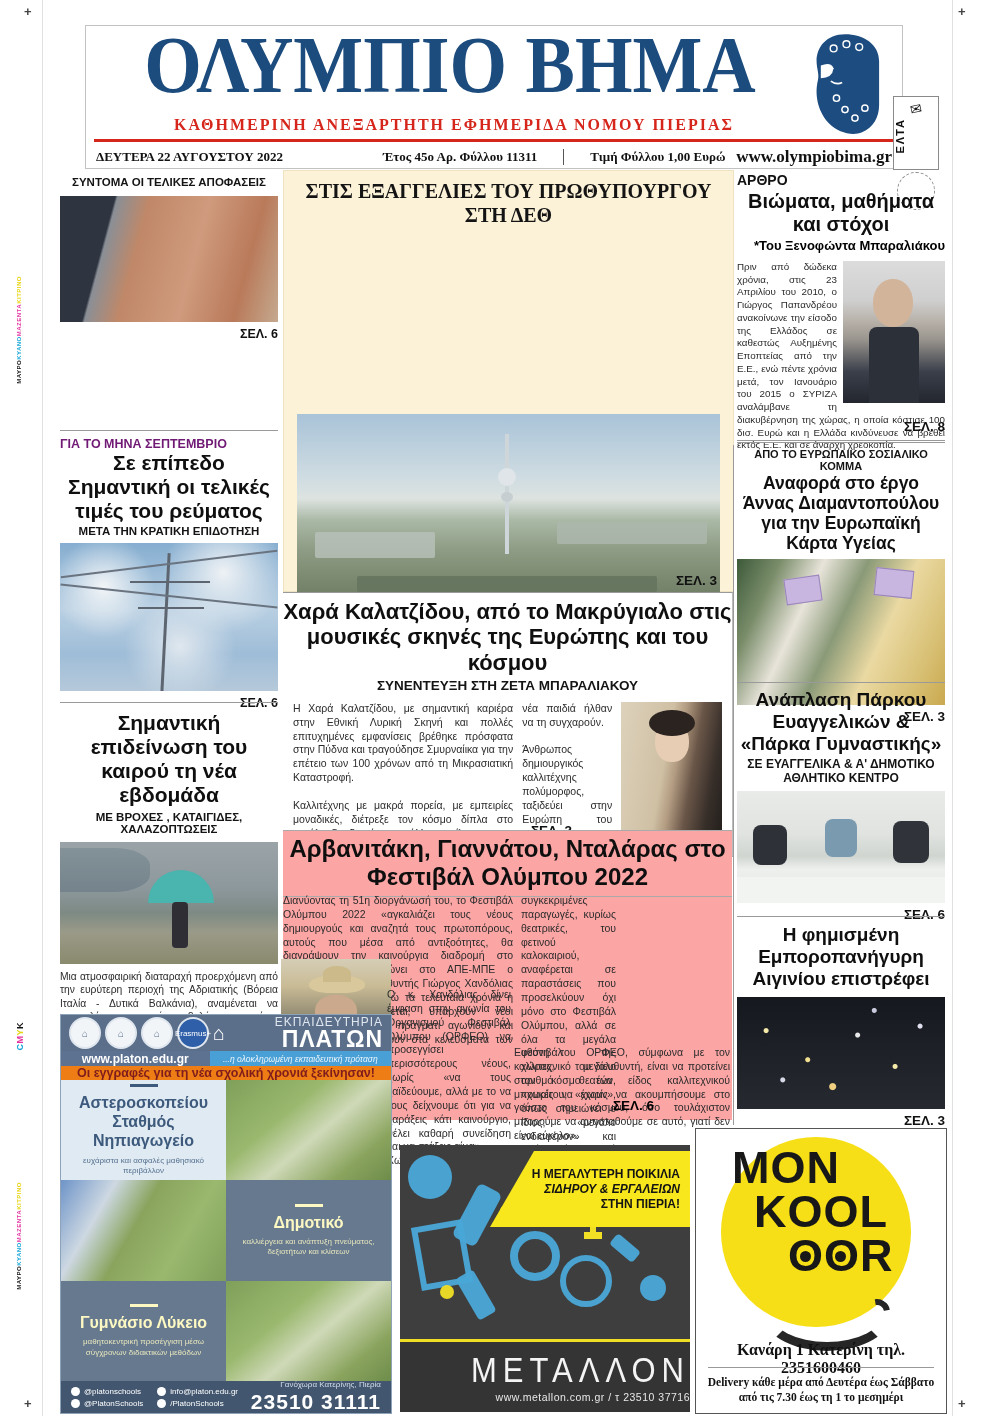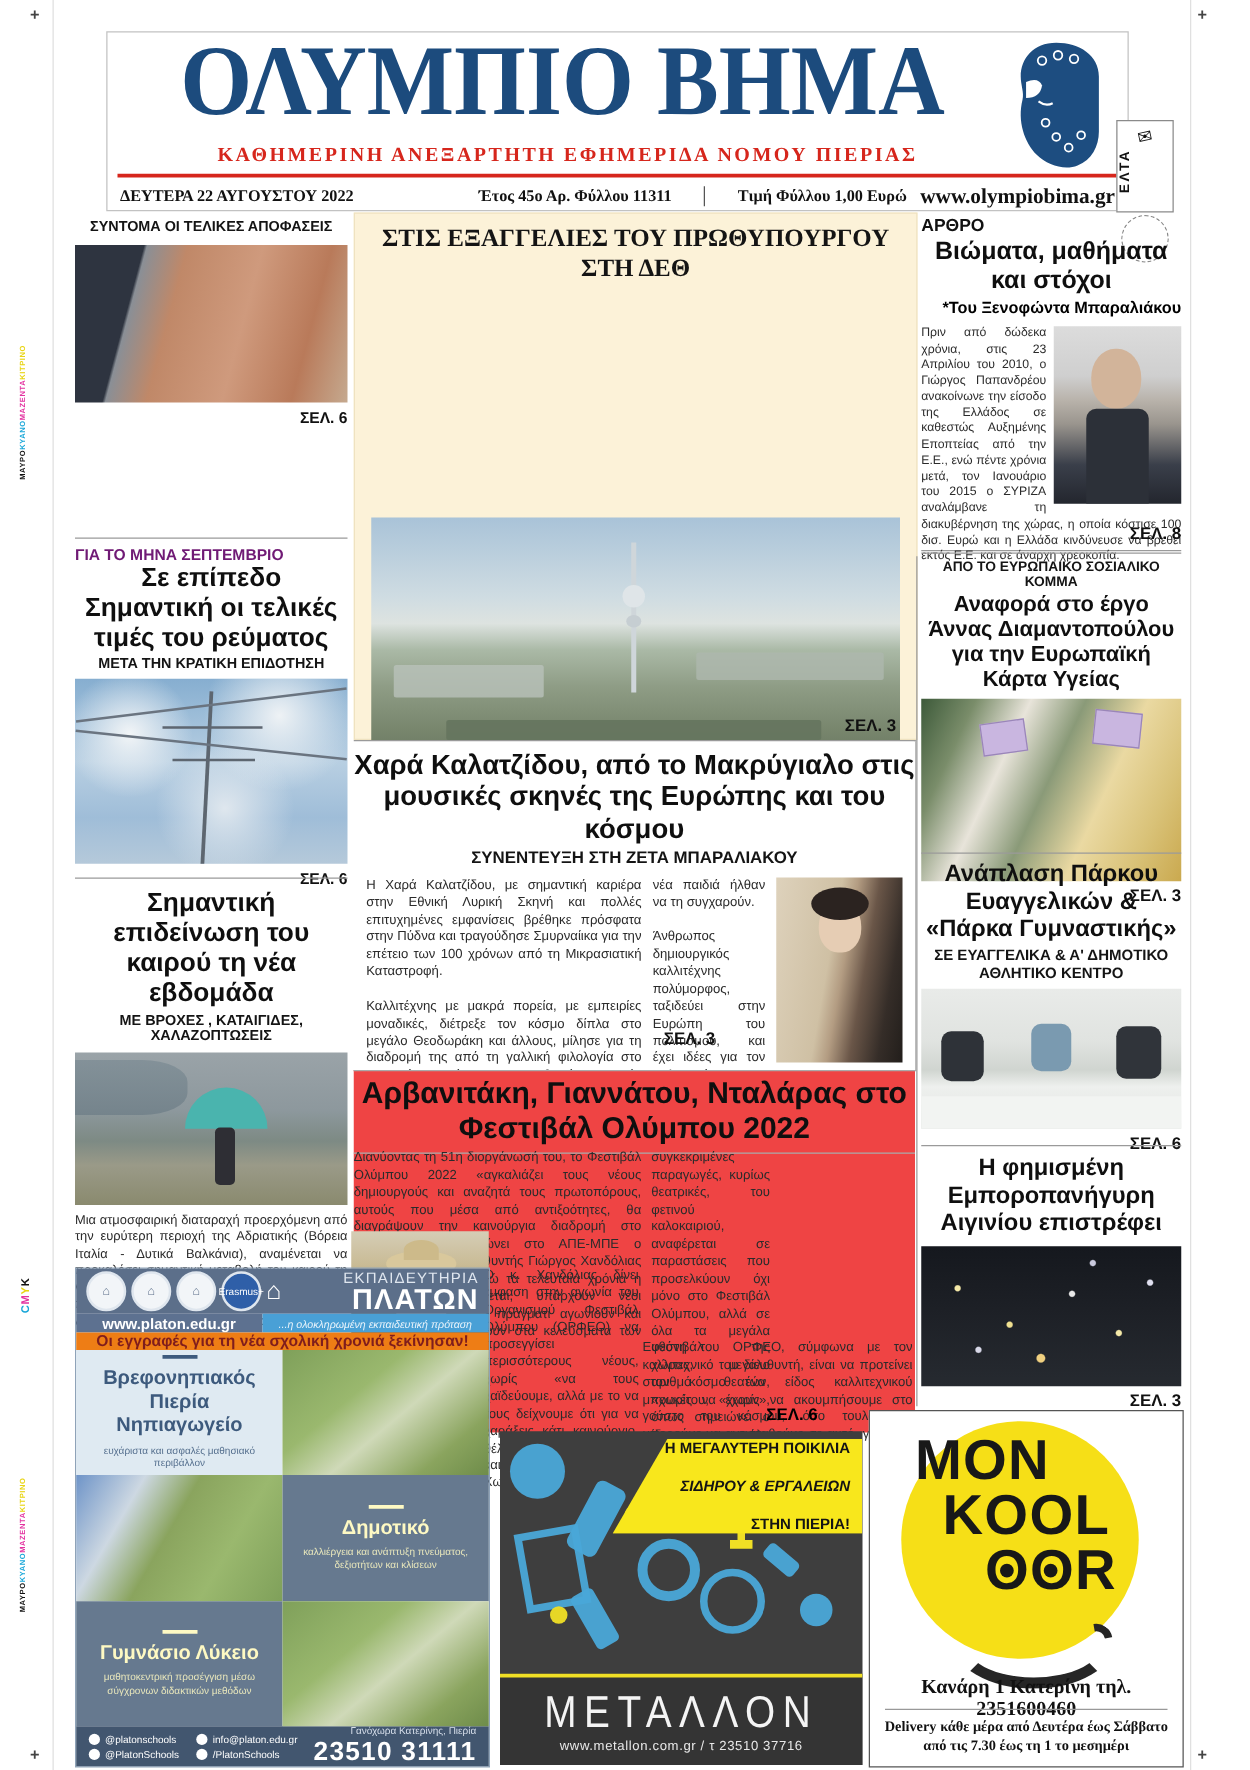--- a/index.html
+++ b/index.html
@@ -71,7 +71,7 @@
   .k-page{position:absolute;left:248px;top:230px;}
 
   
-  .fest{left:283px;top:856px;width:449px;height:290px;background:#ef4444;}
+  .fest{left:283px;top:830px;width:449px;height:290px;background:#fca5a5;}
   .f-hbox{border:1px solid #aaa;border-left:none;border-right:none;padding:4px 0 6px 0;}
   .f-h{font-size:24px;}
   .f-col1{left:0;top:64px;width:230px;}

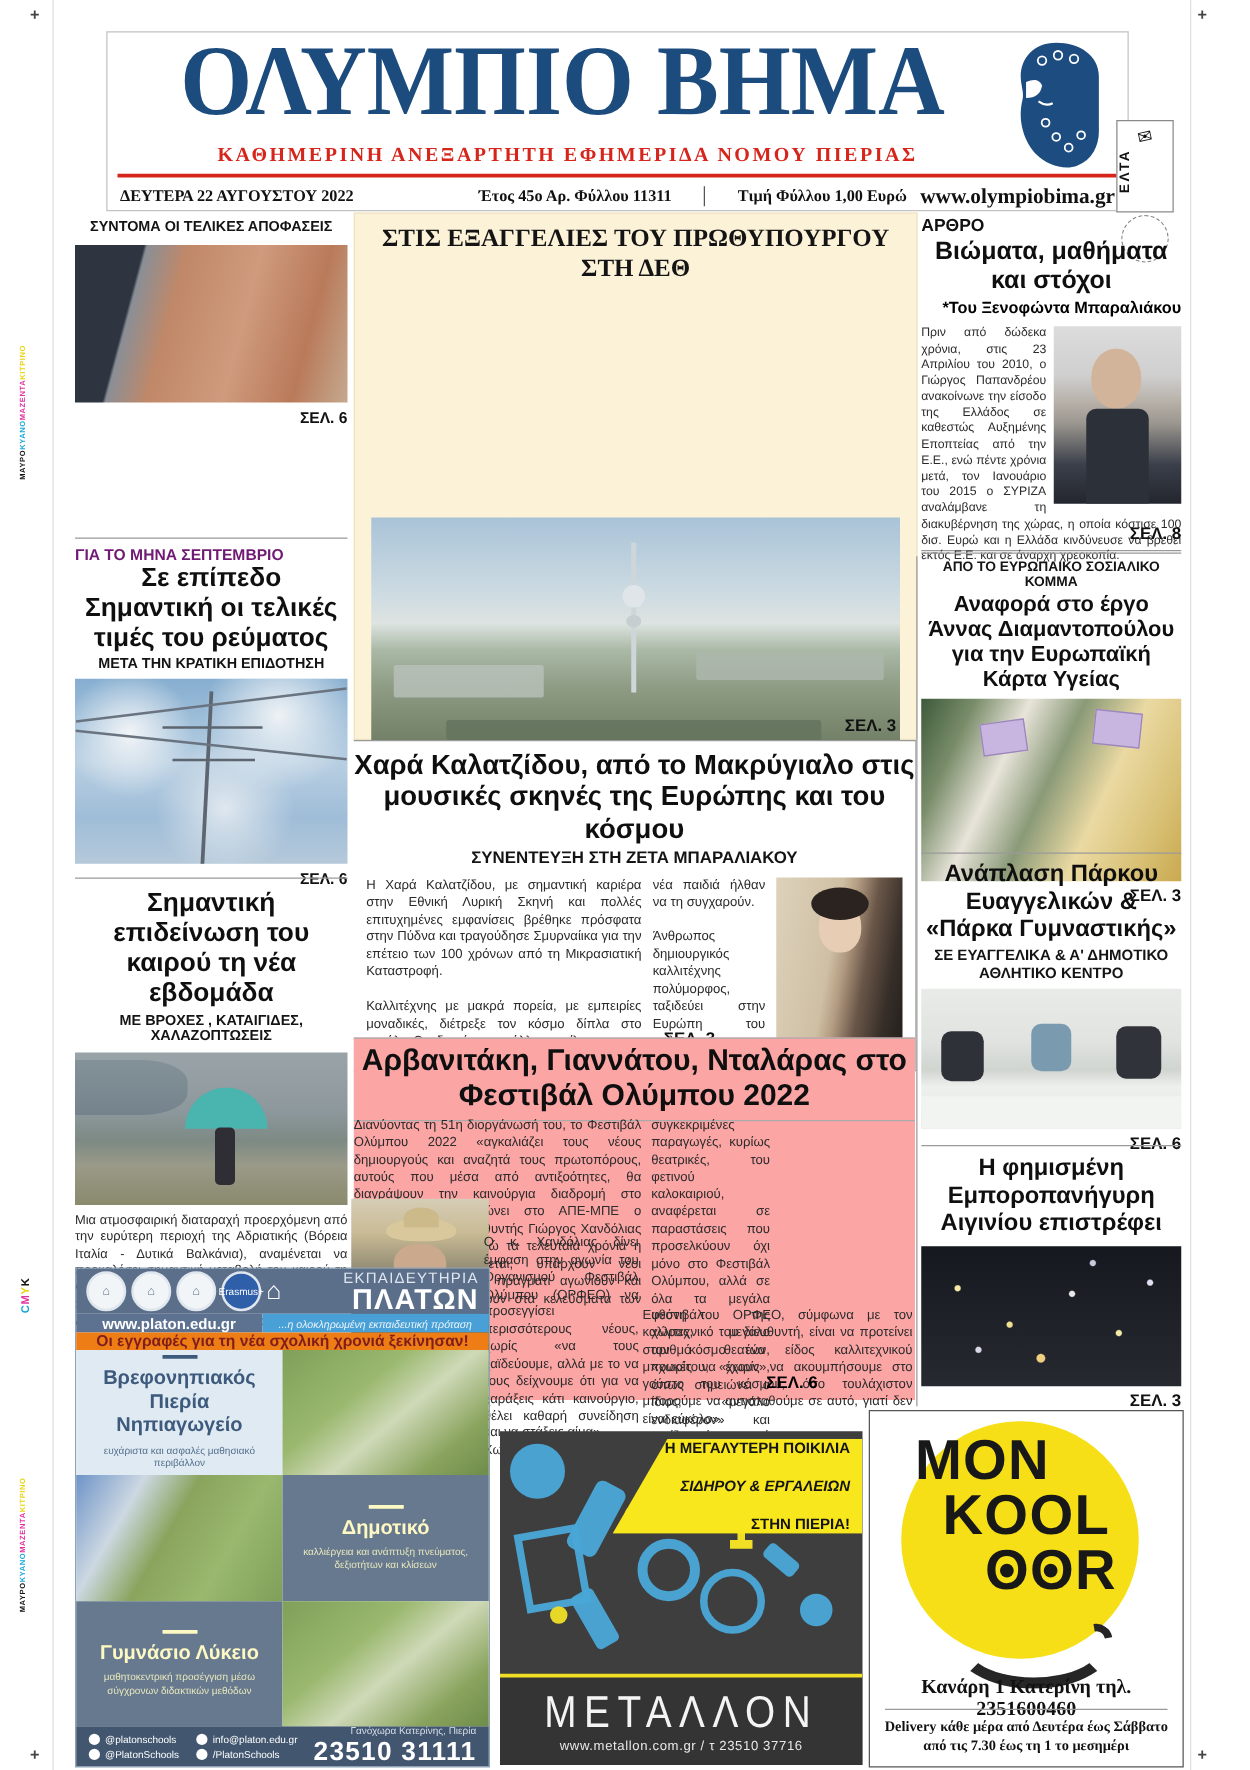--- a/index.html
+++ b/index.html
@@ -360,7 +360,7 @@
     <div class="p-grid">
       <div class="p-cell p-light">
         <div class="dash"></div>
-        <div class="p-title">Βρεφονηπιακός Πιερία Νηπιαγωγείο</div>
+        <div class="p-title">Αστεροσκοπείου Σταθμός Νηπιαγωγείο</div>
         <div class="p-small">ευχάριστα και ασφαλές μαθησιακό περιβάλλον</div>
       </div>
       <div class="p-cell p-photo"></div>

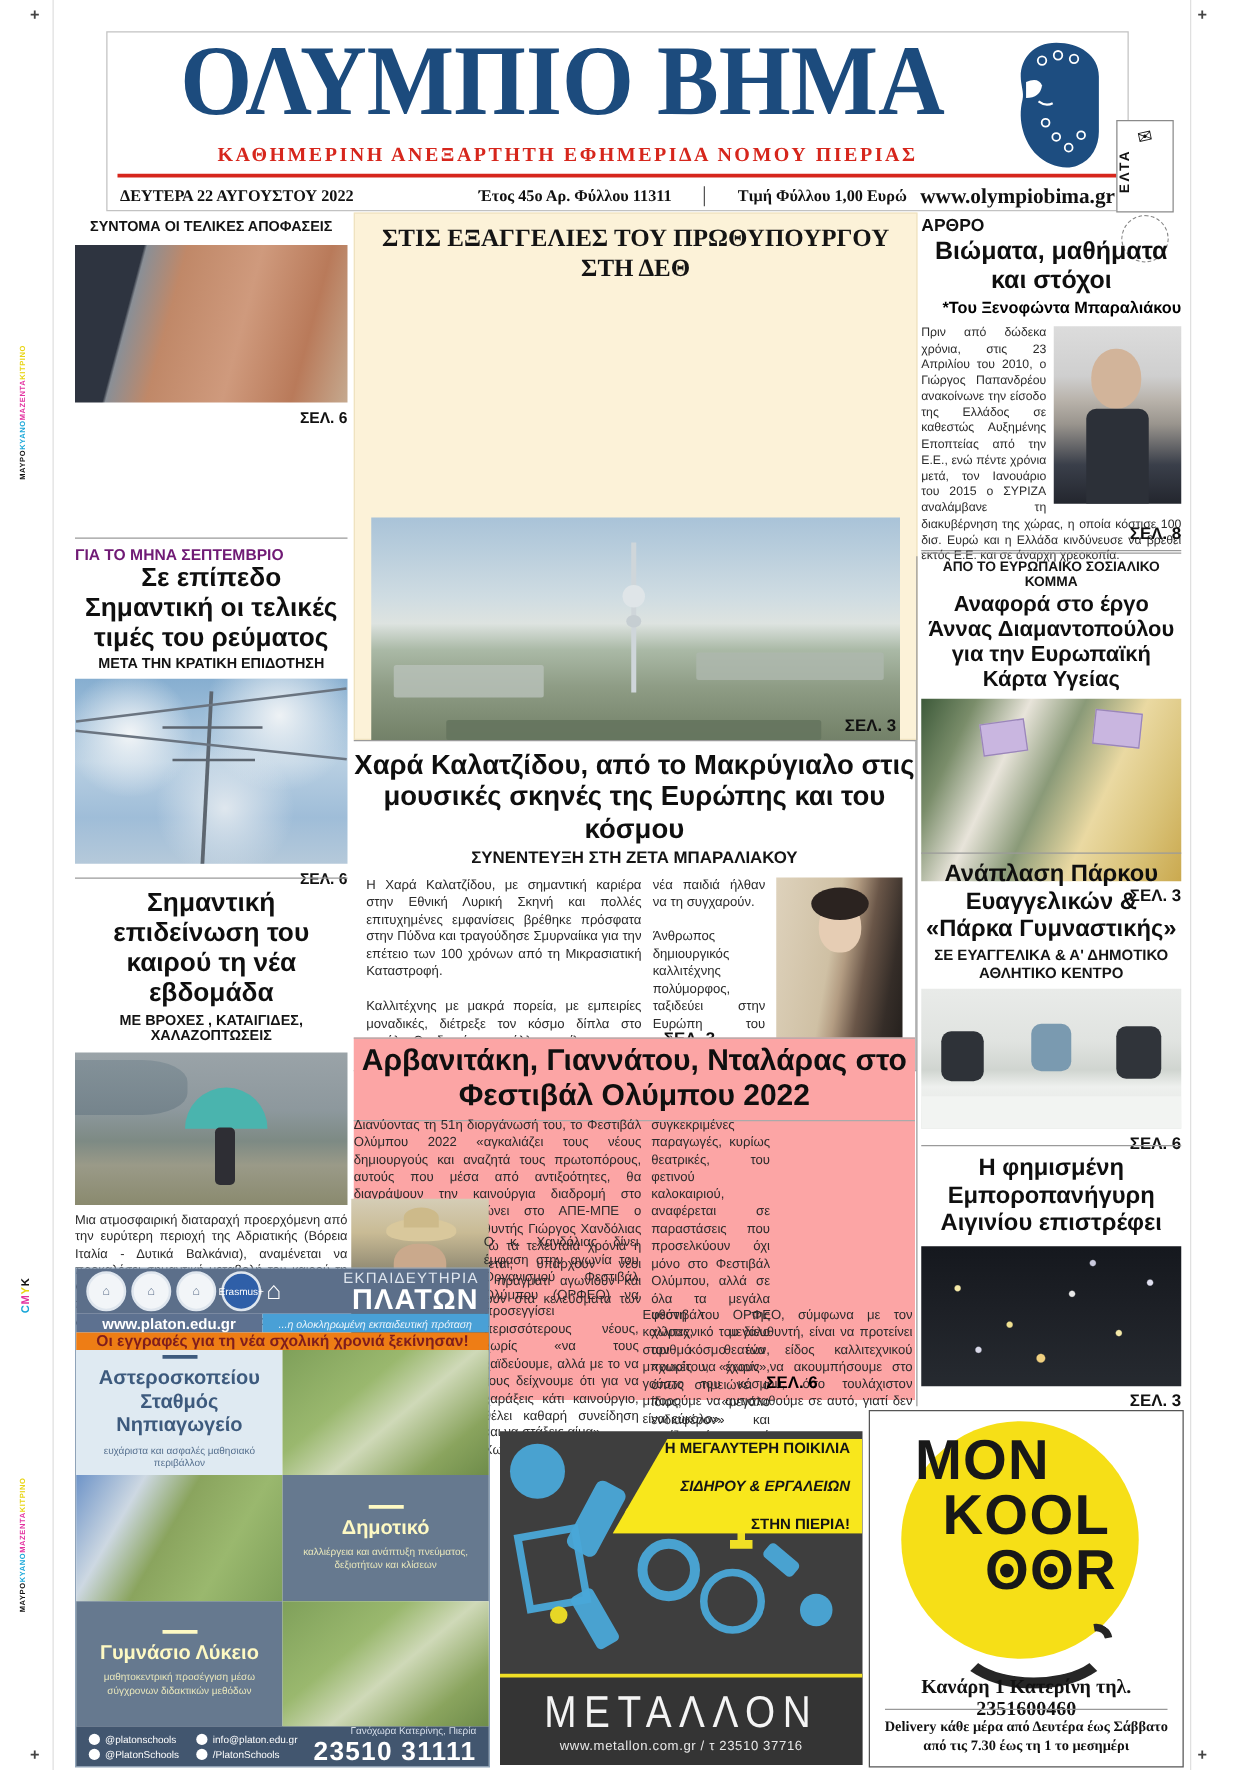--- a/index.html
+++ b/index.html
@@ -143,7 +143,7 @@
   .m-shape.yel{background:#f0df25;}
   .m-badge{position:absolute;right:0;top:6px;width:190px;height:76px;background:#f8e71c;
            clip-path:polygon(22% 0,100% 0,100% 100%,0 100%);display:flex;flex-direction:column;
-           justify-content:space-between;align-items:flex-end;padding-right:10px;color:#141414;line-height:1.25;}
+           justify-content:center;align-items:flex-end;padding-right:10px;color:#141414;line-height:1.25;}
   .m-b1{font-size:12px;font-weight:bold;}
   .m-b2{font-size:12px;font-weight:bold;font-style:italic;}
   .m-strip{position:absolute;left:0;right:0;bottom:0;height:70px;background:#343434;border-top:3px solid #f0df25;

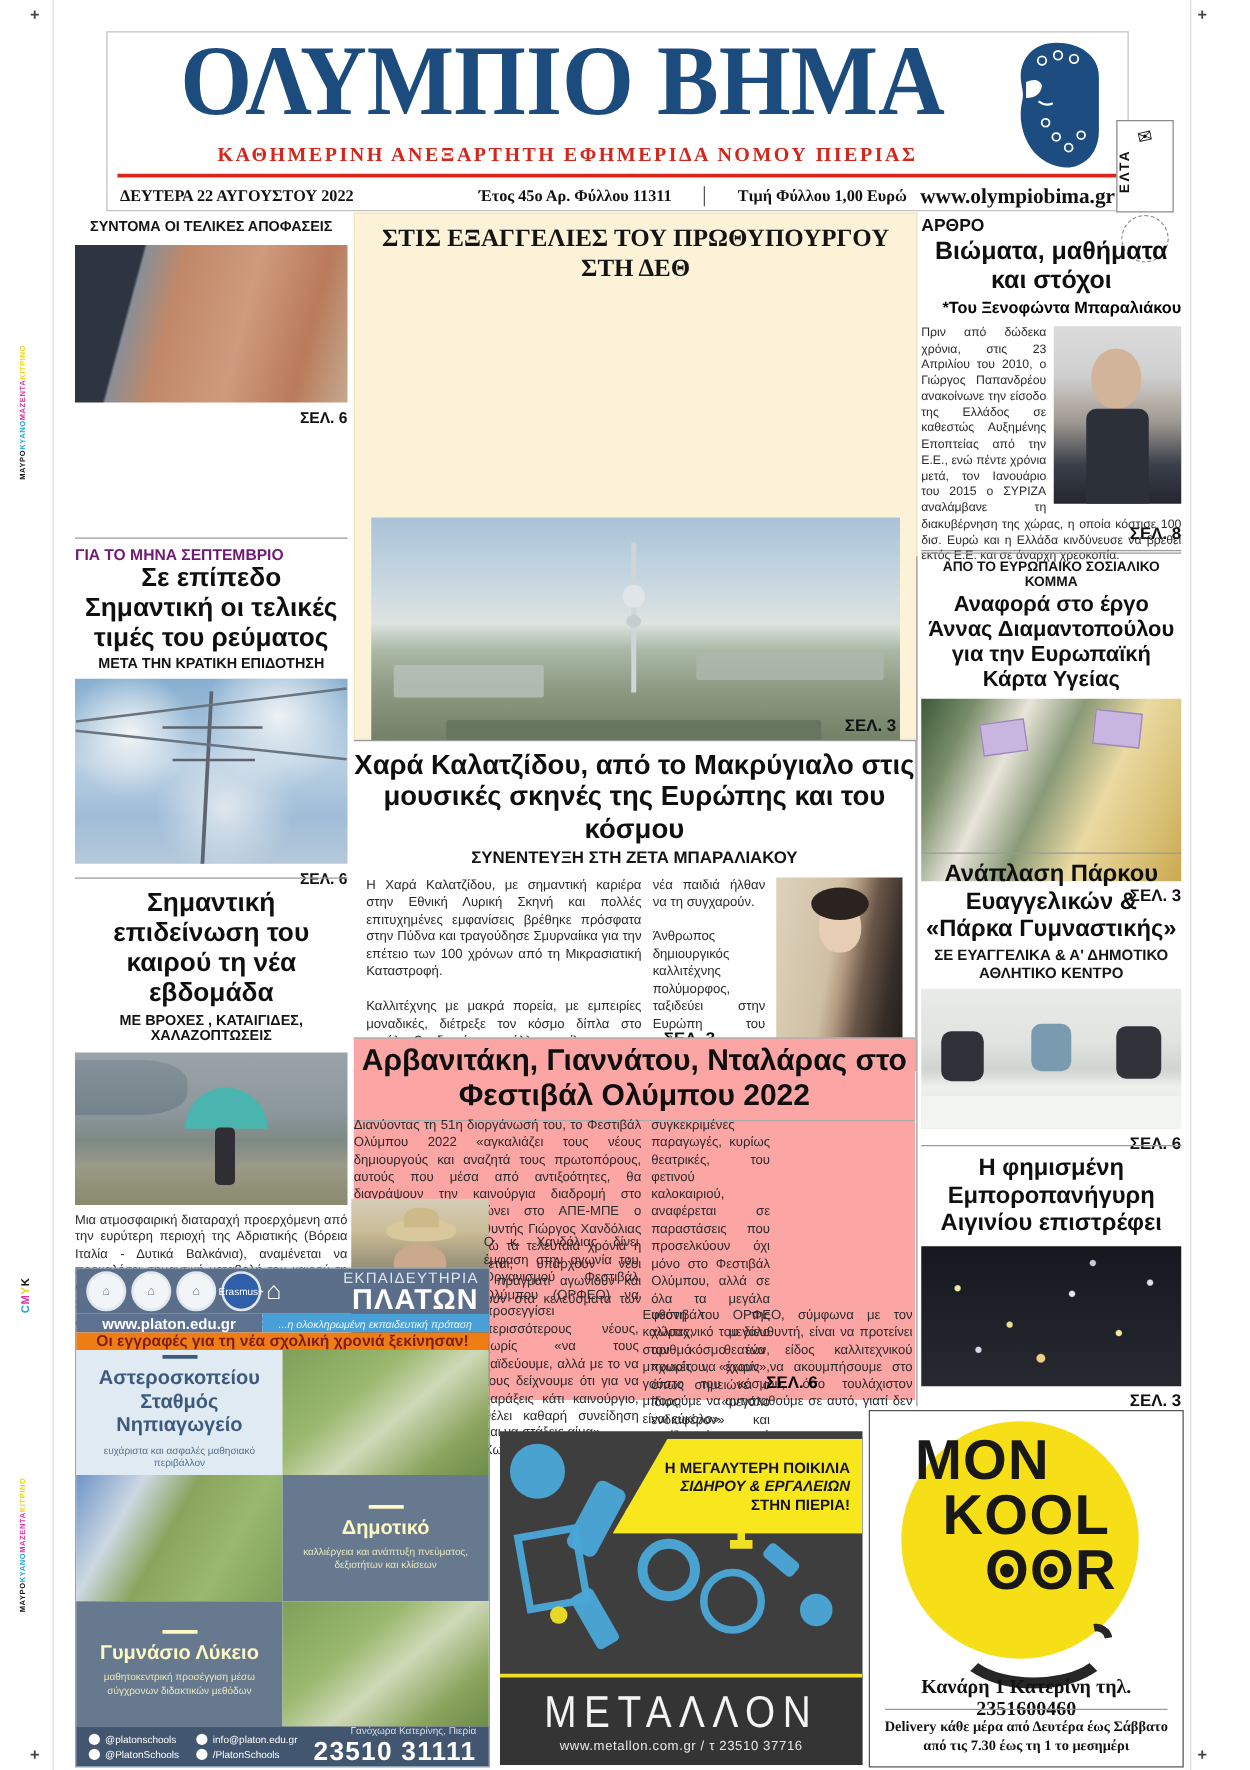--- a/index.html
+++ b/index.html
@@ -147,7 +147,7 @@
   .m-b1{font-size:12px;font-weight:bold;}
   .m-b2{font-size:12px;font-weight:bold;font-style:italic;}
   .m-strip{position:absolute;left:0;right:0;bottom:0;height:70px;background:#343434;border-top:3px solid #f0df25;
-           display:flex;flex-direction:column;align-items:center;justify-content:center;}
+           display:flex;flex-direction:column;align-items:flex-end;justify-content:center;}
   .m-logo{color:#f4f4f4;font-size:31px;letter-spacing:6px;transform:scaleY(1.15);font-weight:normal;}
   .m-url{color:#e8e8e8;font-size:10.5px;margin-top:3px;letter-spacing:.5px;}
   .hbeam{position:absolute;width:18px;height:52px;}

